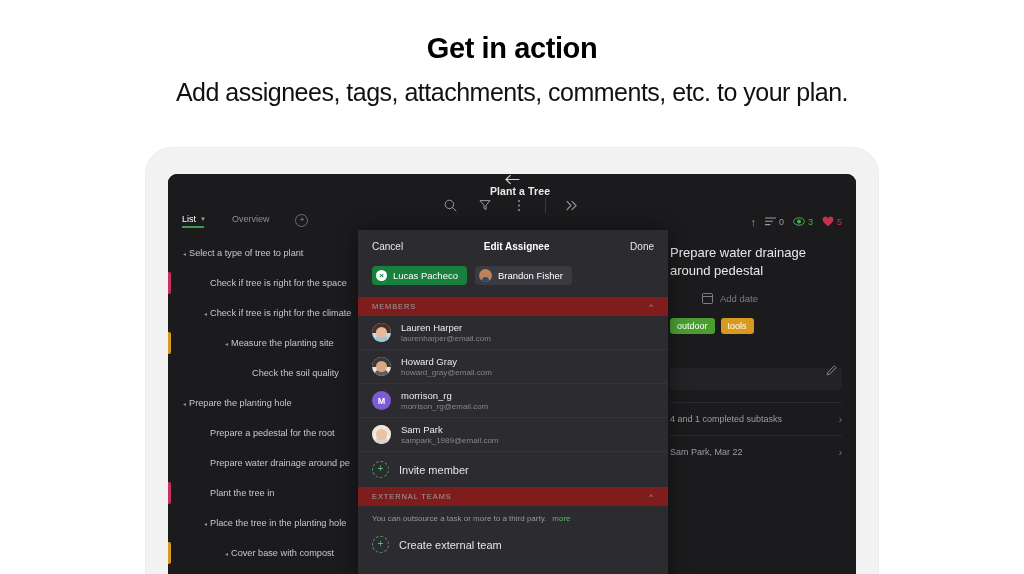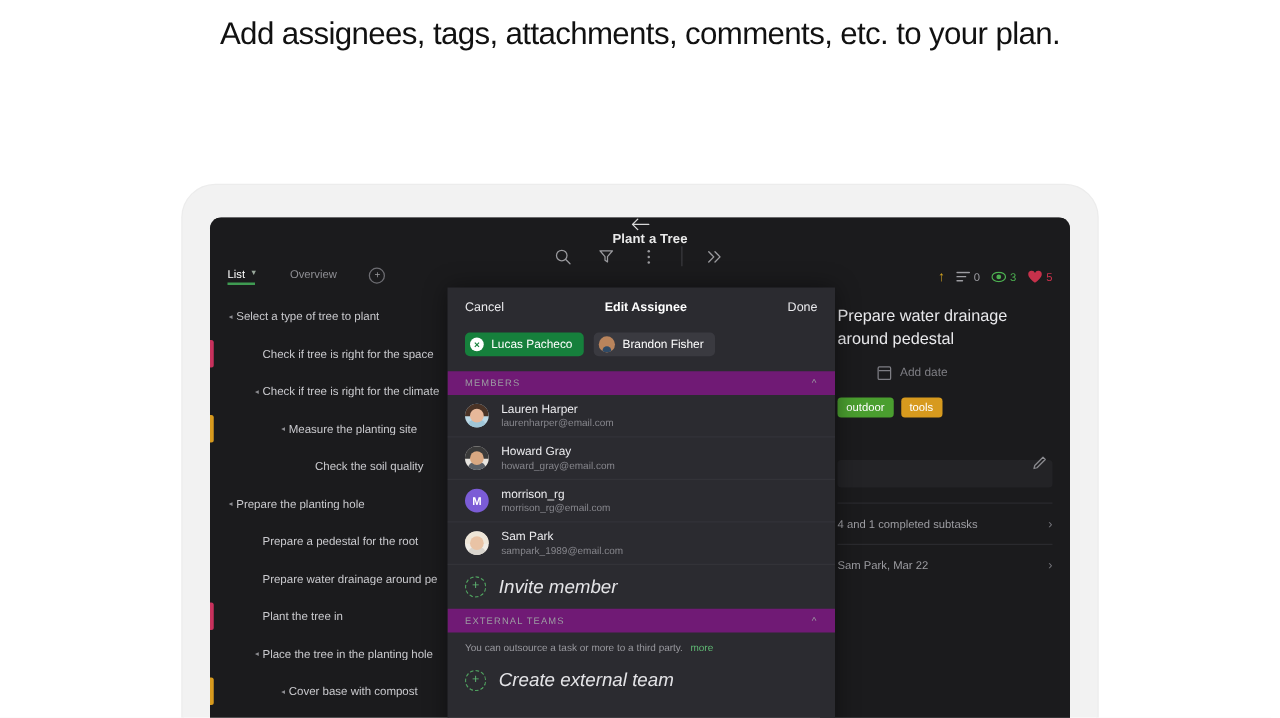--- a/index.html
+++ b/index.html
@@ -440,6 +440,7 @@
 <body>
 
 <div class="promo">
+  <h1 class="promo-title">Get in action</h1>
   <p class="promo-sub">Add assignees, tags, attachments, comments, etc. to your plan.</p>
 </div>
 

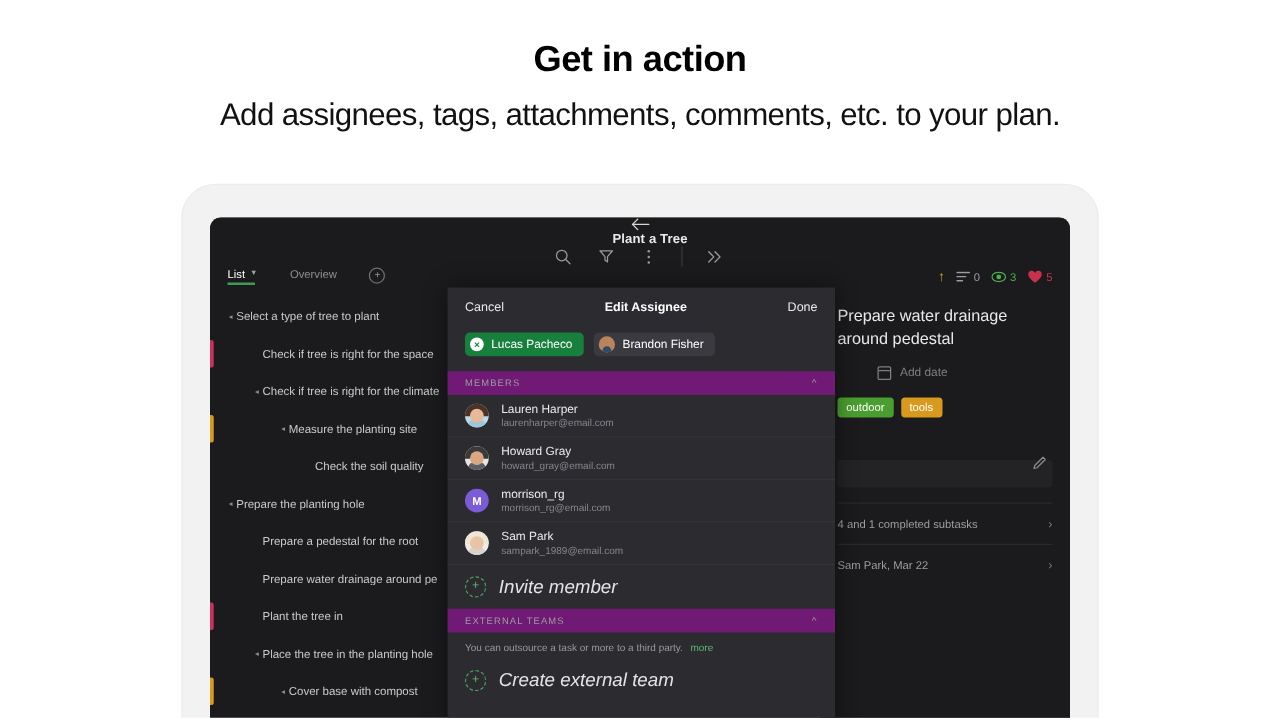--- a/index.html
+++ b/index.html
@@ -360,7 +360,7 @@
     align-items: flex-end;
     justify-content: space-between;
     padding: 5px 14px;
-    background: #701a75;
+    background: #7f1d1d;
     font-size: 7.5px;
     letter-spacing: 0.9px;
     color: #9c9ca2;

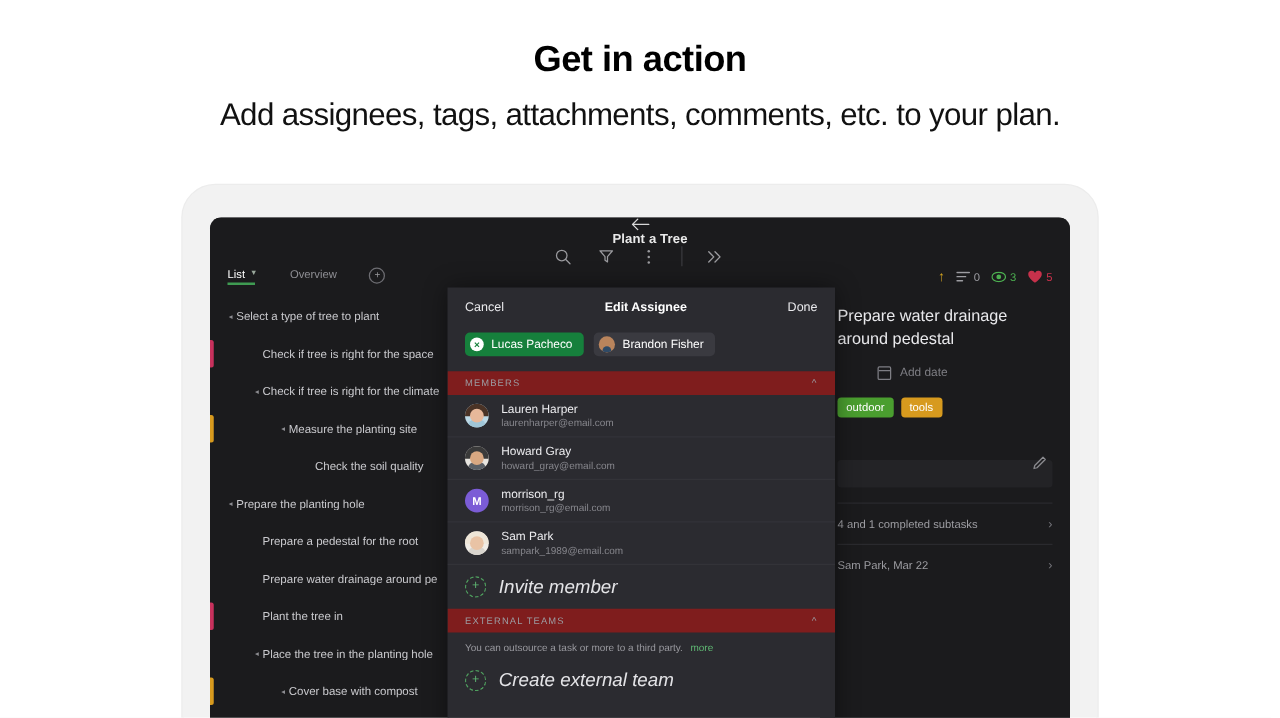--- a/index.html
+++ b/index.html
@@ -427,7 +427,7 @@
     text-align: center;
     flex: 0 0 auto;
   }
-  .action-label { font-size: 15px; color: #e4e4e7; font-style: italic; }
+  .action-label { font-size: 11px; color: #e4e4e7; }
 
   .ext-note {
     padding: 8px 14px 4px 14px;

